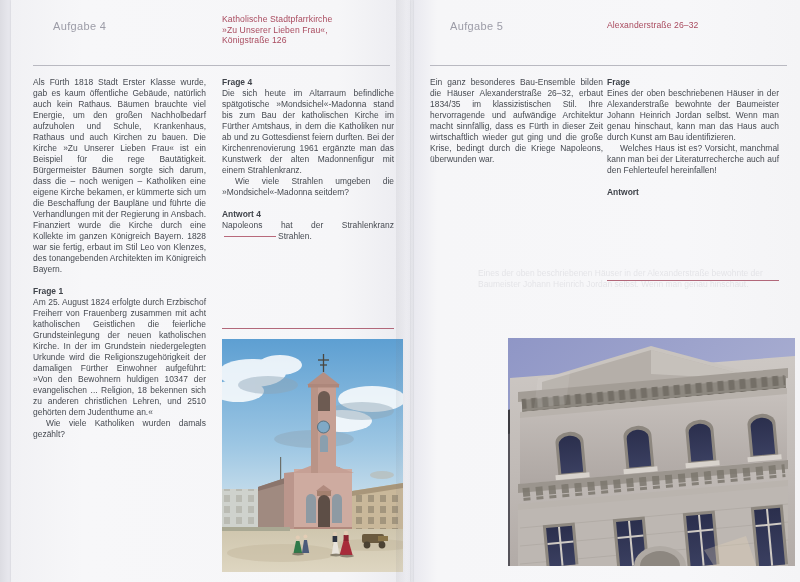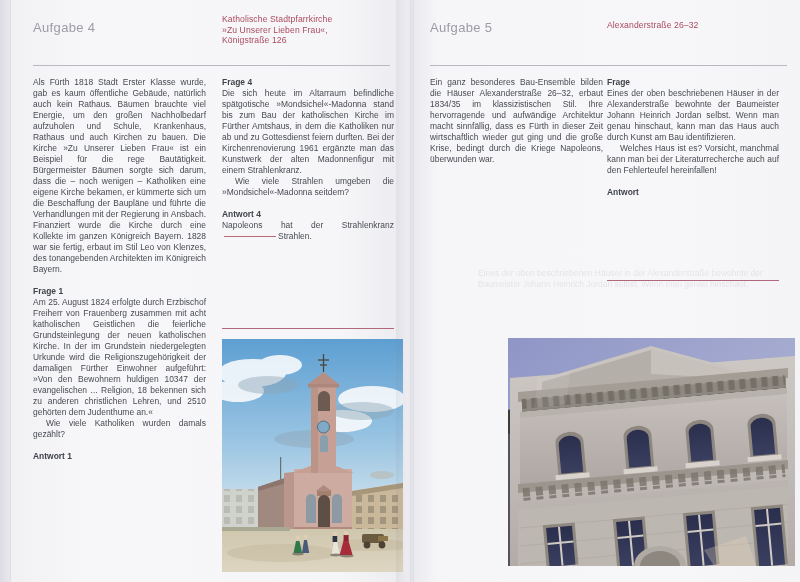--- a/index.html
+++ b/index.html
@@ -22,7 +22,7 @@
   .gutter{position:absolute;left:396px;top:0;width:24px;height:582px;
     background:linear-gradient(90deg,rgba(120,120,130,.10),rgba(255,255,255,0) 45%,rgba(120,120,130,.07));}
 
-  .hdr-label{position:absolute;font-size:13px;letter-spacing:.35px;color:#9c9ca7;}
+  .hdr-label{position:absolute;font-size:11px;letter-spacing:.35px;color:#9c9ca7;margin-left:20px;}
   .hdr-title{position:absolute;font-size:8.6px;line-height:10.6px;color:#a94a5e;letter-spacing:.1px;}
   .rule{position:absolute;height:1px;background:#b9b9c1;}
   .rule-red{position:absolute;height:1px;background:#b2687a;}

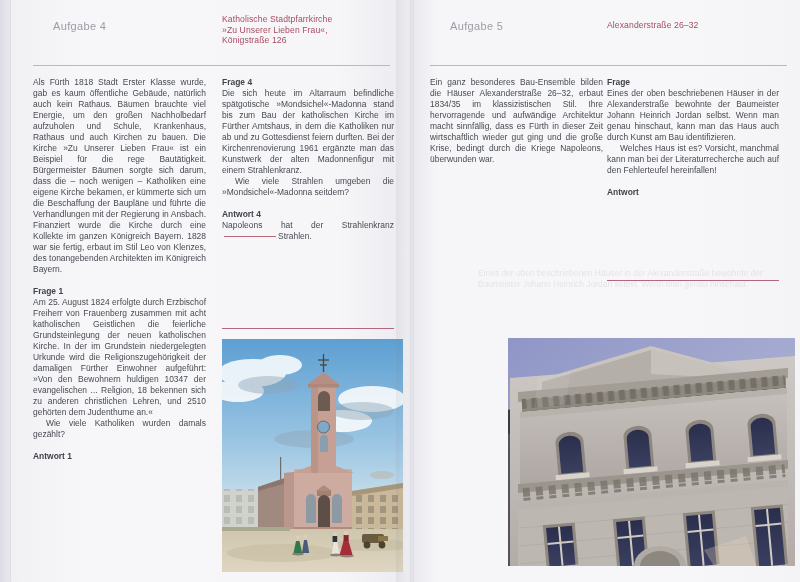--- a/index.html
+++ b/index.html
@@ -66,7 +66,6 @@
       <p>Am 25. August 1824 erfolgte durch Erzbischof Freiherr von Frauenberg zusammen mit acht katholischen Geistlichen die feierliche Grundsteinlegung der neuen katholischen Kirche. In der im Grundstein niedergelegten Urkunde wird die Religionszugehörigkeit der damaligen Fürther Einwohner aufgeführt: »Von den Bewohnern huldigen 10347 der evangelischen ... Religion, 18 bekennen sich zu anderen christlichen Lehren, und 2510 gehörten dem Judenthume an.«</p>
       <p class="q">Wie viele Katholiken wurden damals gezählt?</p>
       <div class="gap"></div>
-      <p class="h">Antwort 1</p>
     </div>
 
     <div class="col" style="left:211px;top:77px;width:172px;">

